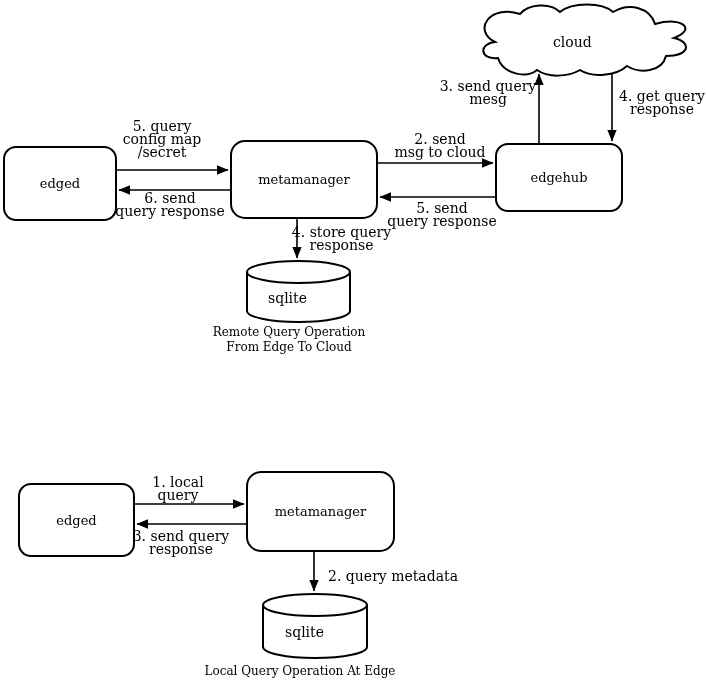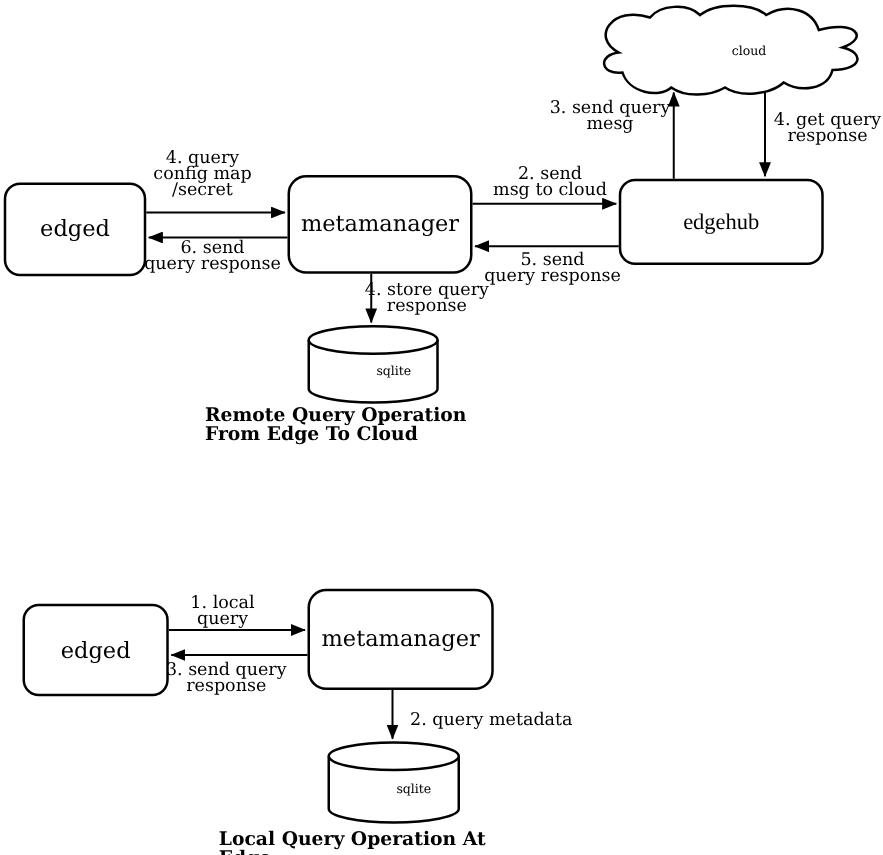--- a/index.html
+++ b/index.html
@@ -27,8 +27,8 @@
   }
   .shape-label {
     position: absolute;
-    text-align: right;
-    font-size: 10px;
+    text-align: left;
+    font-size: 14px;
     line-height: 16px;
     z-index: 2;
   }

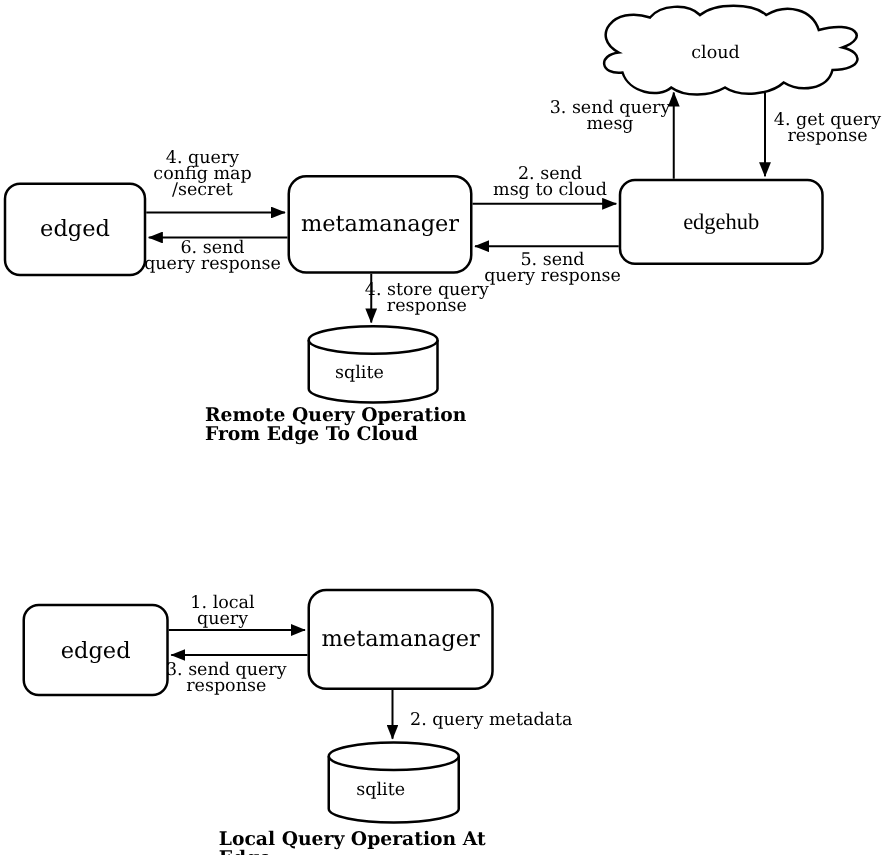--- a/index.html
+++ b/index.html
@@ -116,7 +116,7 @@
 
   <div class="shape-label" style="left:268px; top:290px; width:61px;">sqlite</div>
 
-  <div class="edge-label" style="left:107px; top:120px; width:110px;">4. query
+  <div class="edge-label" style="left:107px; top:120px; width:110px;">5. query
 config map
 /secret</div>
   <div class="edge-label" style="left:390px; top:133px; width:100px;text-align:center;">2. send

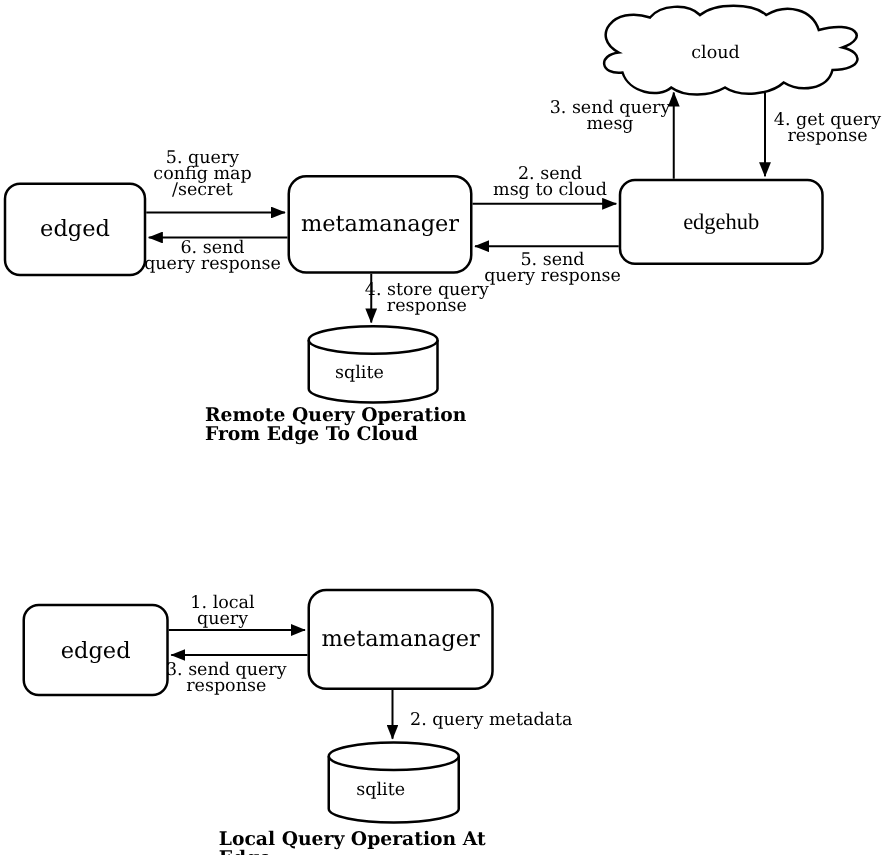--- a/index.html
+++ b/index.html
@@ -22,7 +22,7 @@
     display: flex;
     align-items: center;
     justify-content: center;
-    font-size: 18px;
+    font-size: 13px;
     z-index: 2;
   }
   .shape-label {

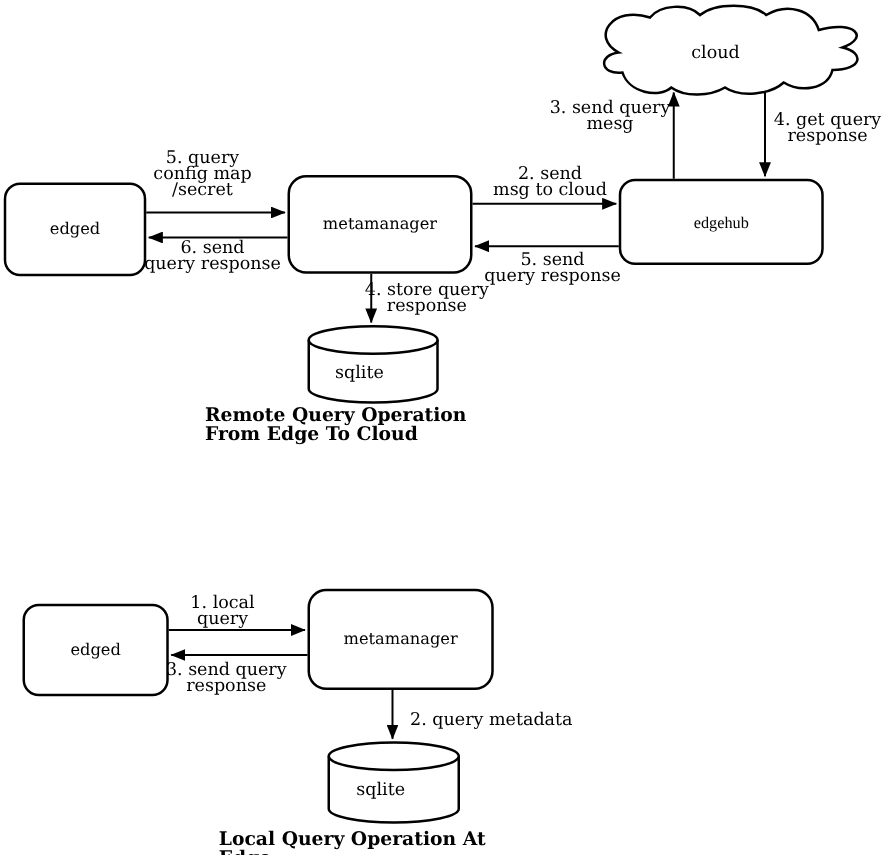--- a/index.html
+++ b/index.html
@@ -108,7 +108,7 @@
     <span>metamanager</span>
   </div>
 
-  <div class="node" style="left:495px; top:143px; width:164px; height:69px; border-radius:13px;font-family:Liberation Serif, serif;">
+  <div class="node" style="left:495px; top:143px; width:128px; height:69px; border-radius:13px;">
     <span>edgehub</span>
   </div>
 

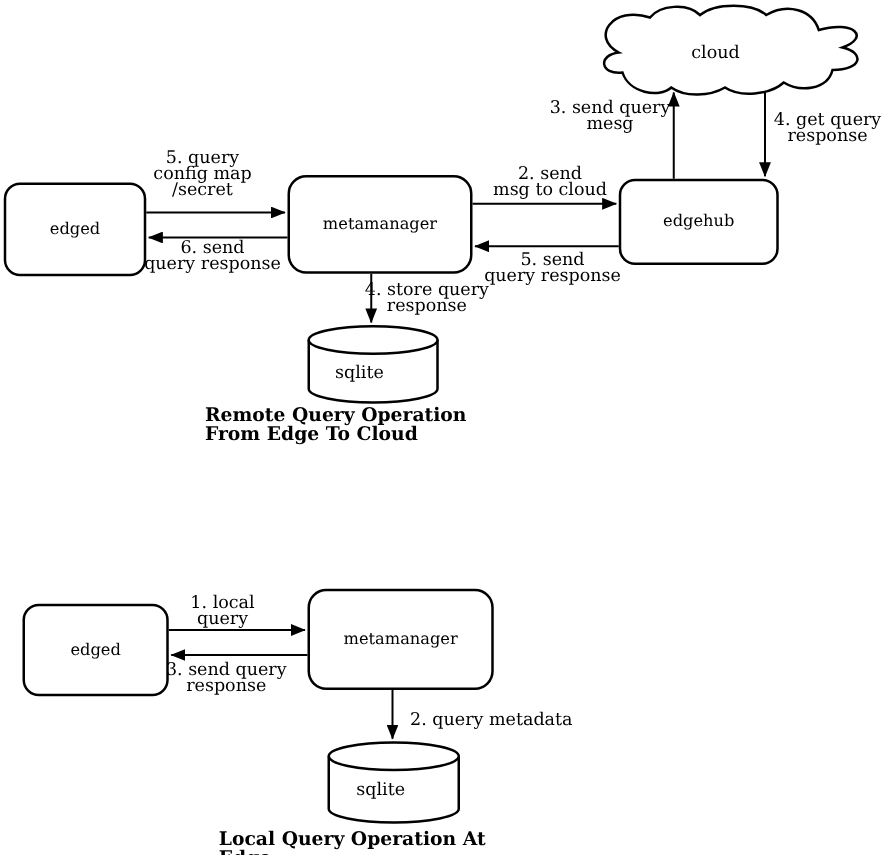--- a/index.html
+++ b/index.html
@@ -43,9 +43,10 @@
   .edge-label.left { text-align: right; }
   .diagram-title {
     position: absolute;
+    text-align: center;
     white-space: pre-line;
-    font-weight: bold;
-    font-size: 15px;
+    font-weight: normal;
+    font-size: 12px;
     line-height: 15px;
     z-index: 2;
   }

